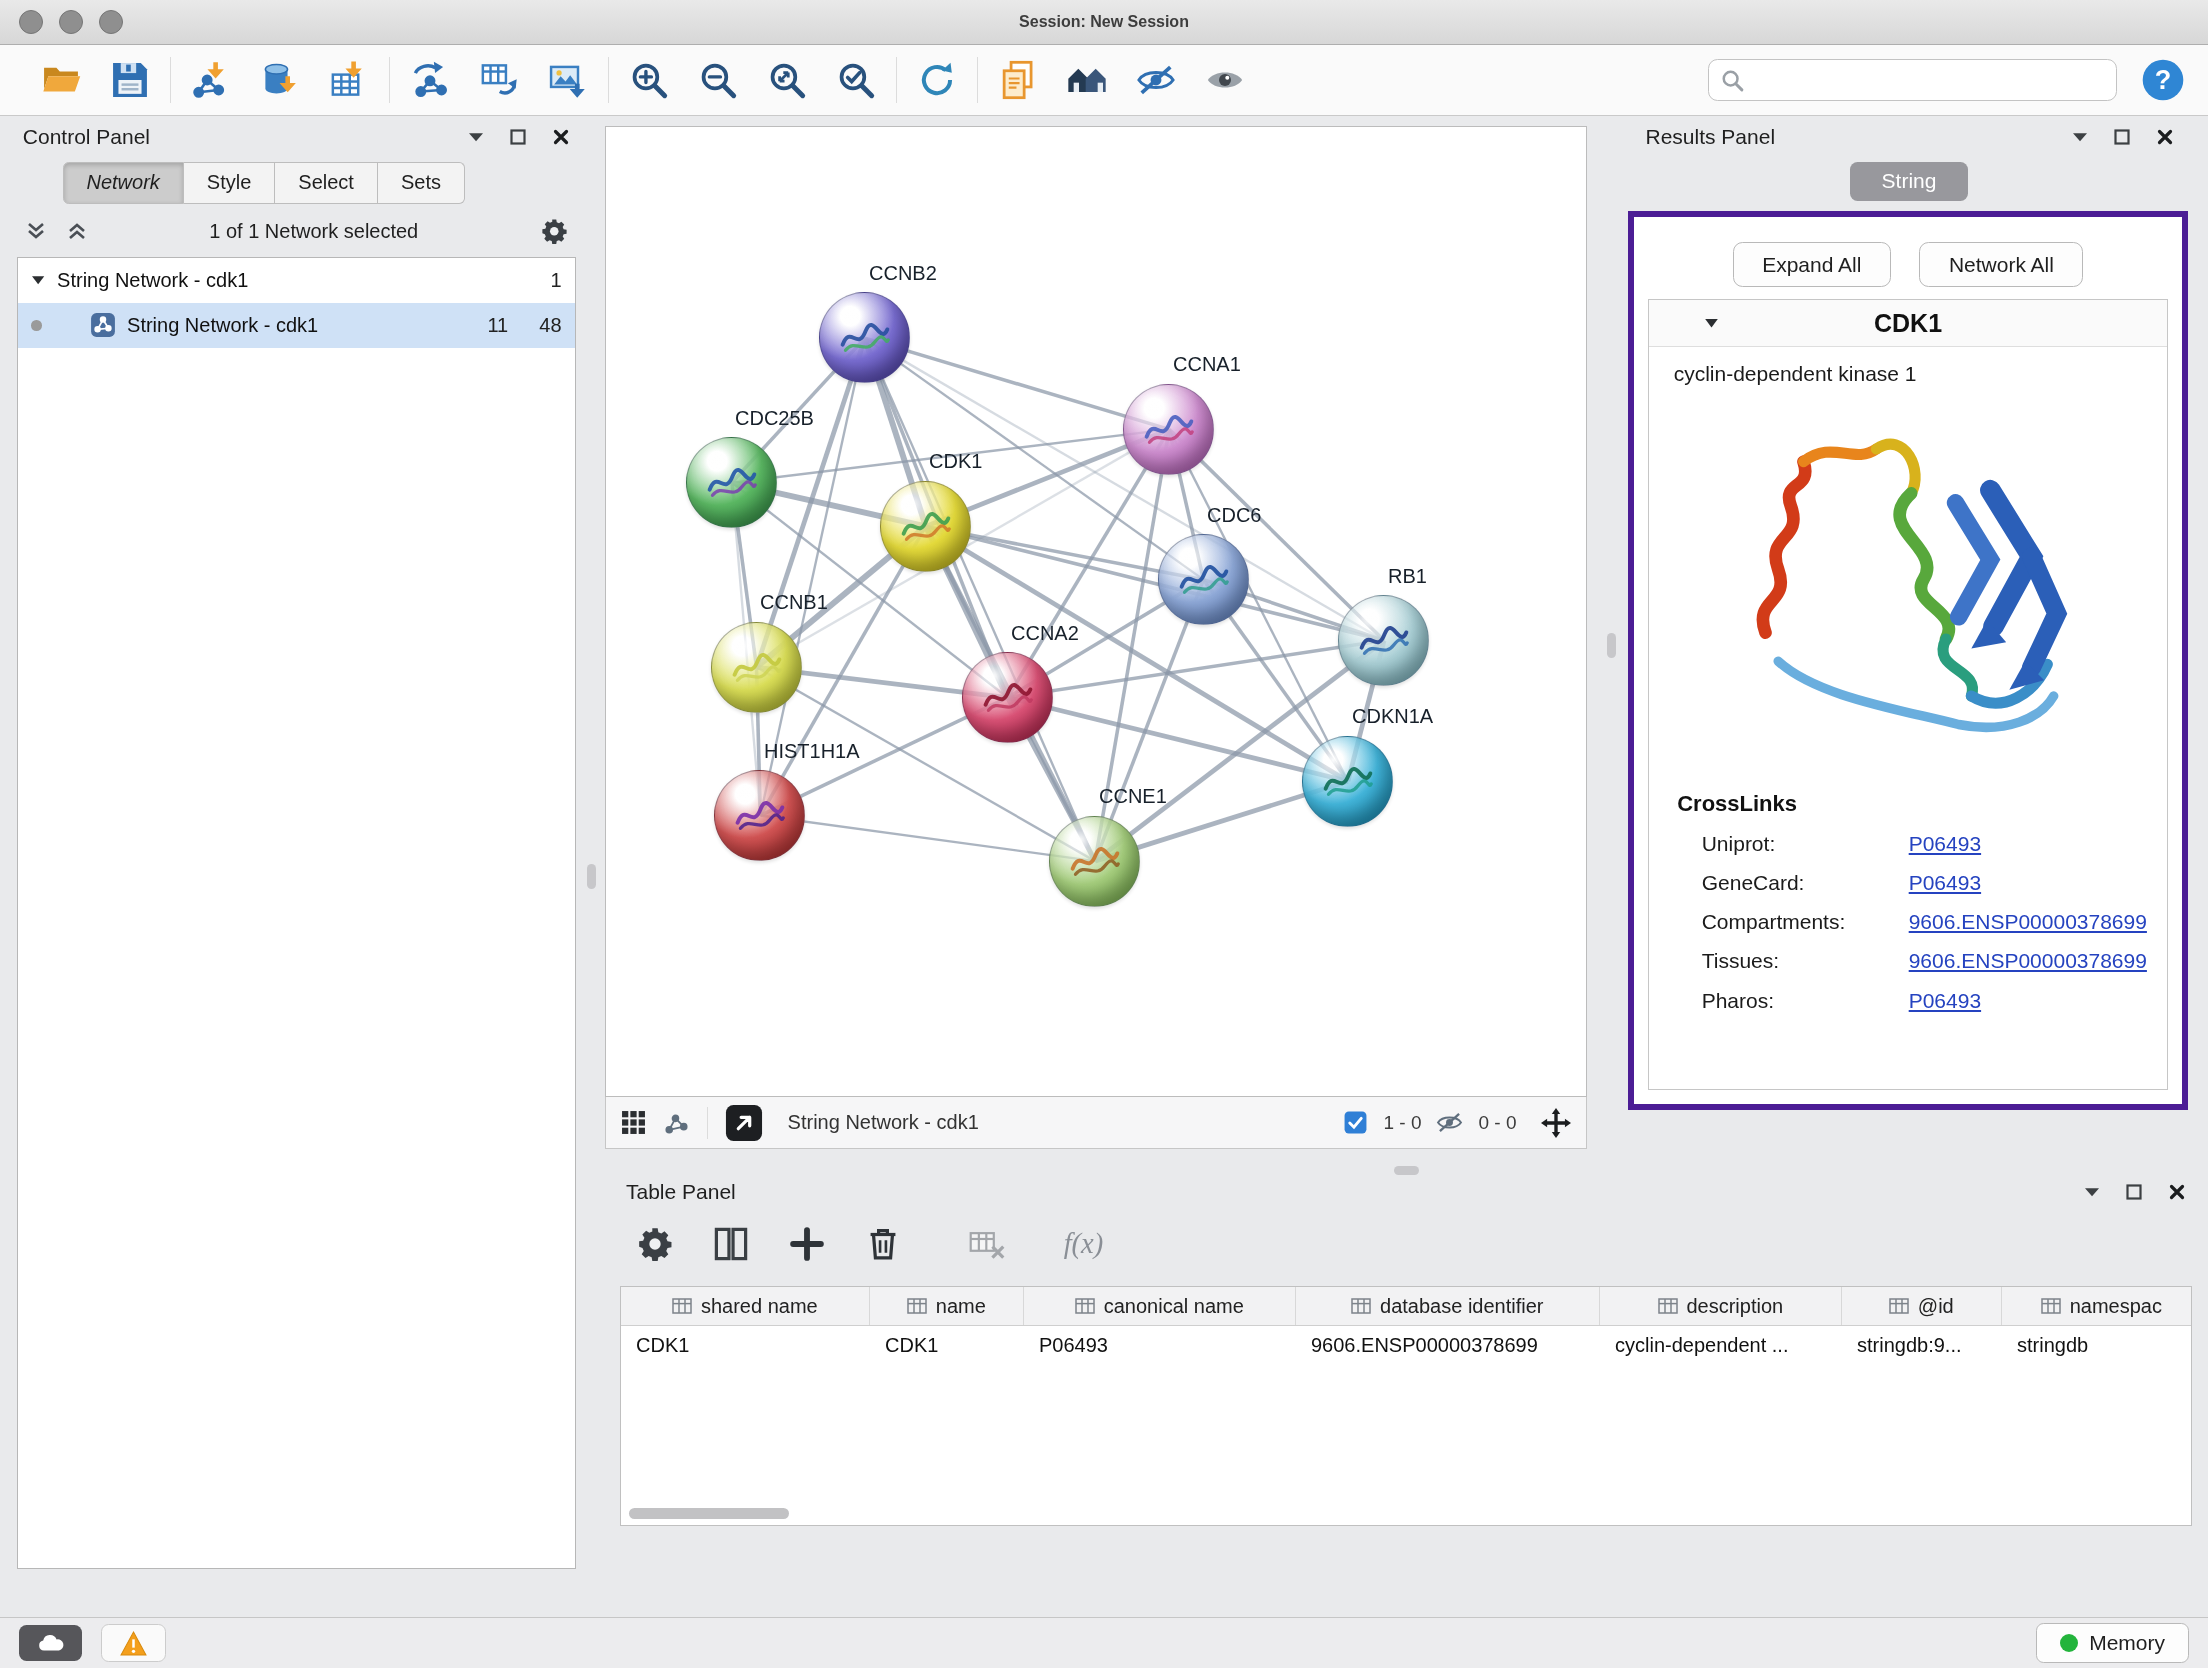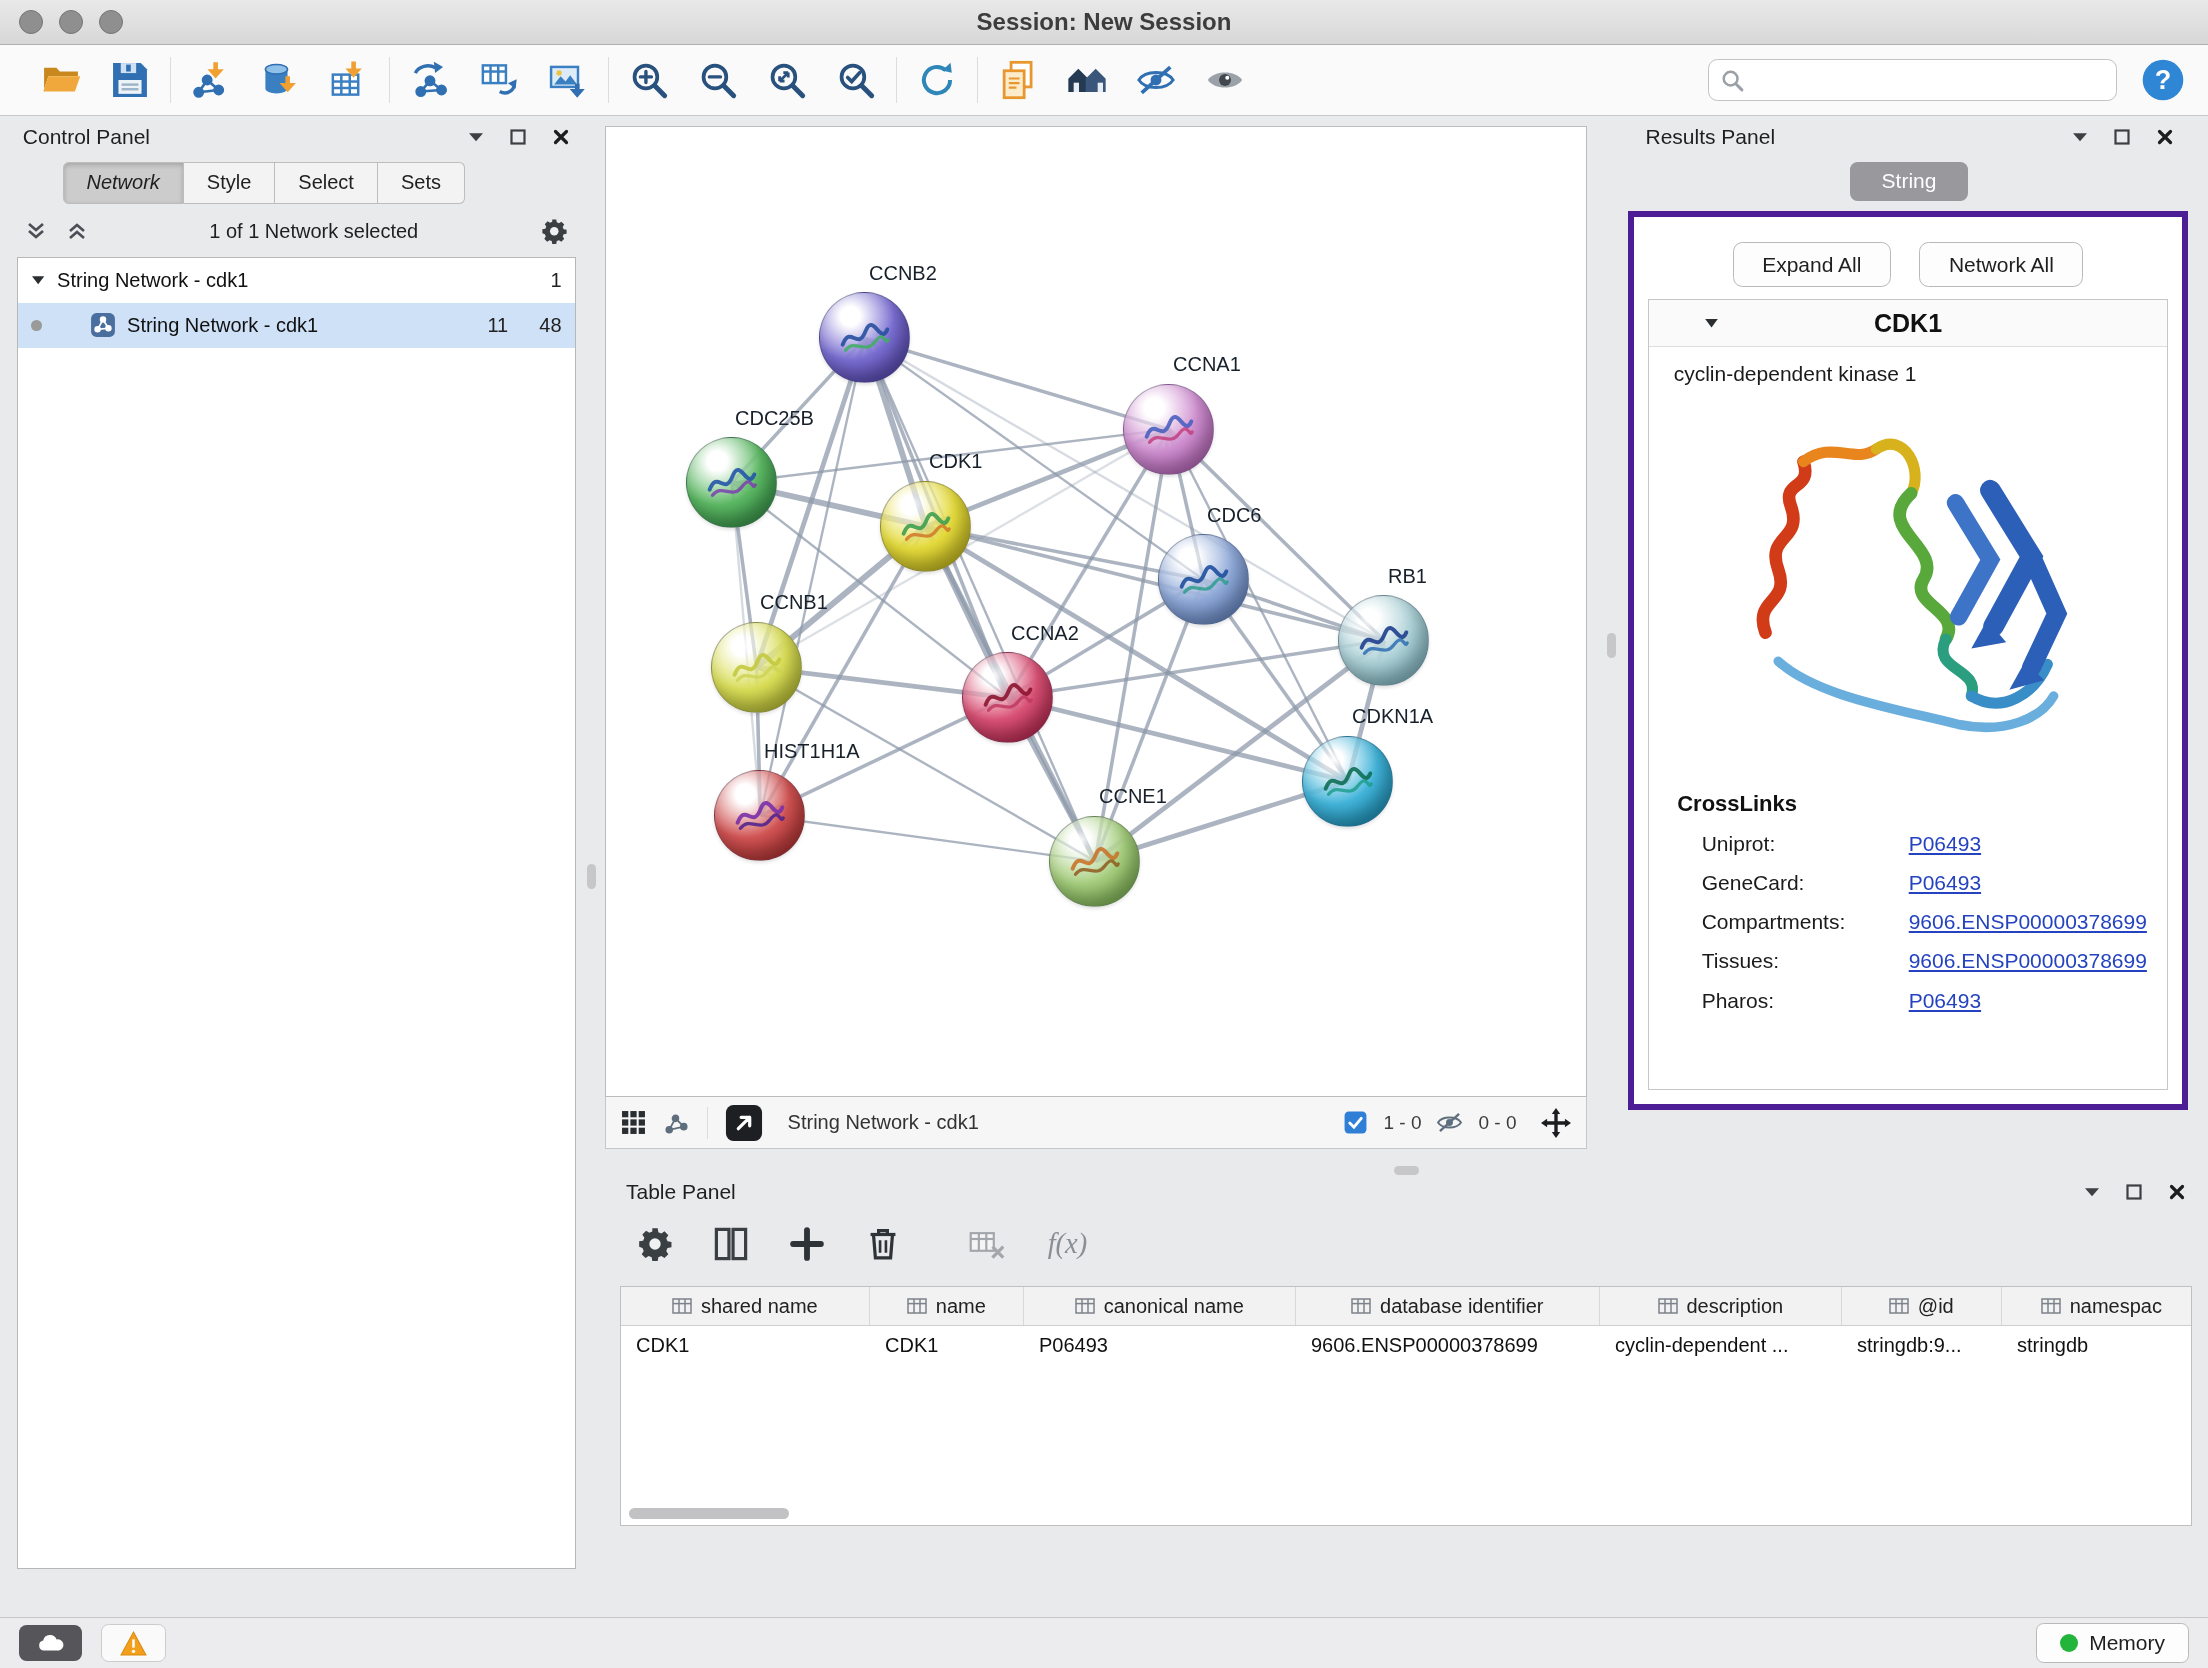--- a/index.html
+++ b/index.html
@@ -11,7 +11,7 @@
   #titlebar{position:absolute;top:0;left:0;right:0;height:44px;background:linear-gradient(#e9e9e9,#d7d7d7);border-bottom:1px solid #aeaeae;display:flex;align-items:center;justify-content:center;}
   .traffic{position:absolute;left:19px;top:9.5px;display:flex;gap:16px;}
   .tl{width:24px;height:24px;border-radius:50%;background:#8f8f8f;border:1px solid #767676;box-sizing:border-box;}
-  #window-title{font-size:24px;font-weight:700;color:#3d3d3d;}
+  #window-title{font-size:16px;font-weight:700;color:#3d3d3d;}
 
   
   #toolbar{position:absolute;top:45px;left:0;right:0;height:71px;background:#fafafa;border-bottom:1px solid #c9c9c9;display:flex;align-items:center;padding:0 21px;box-sizing:border-box;}

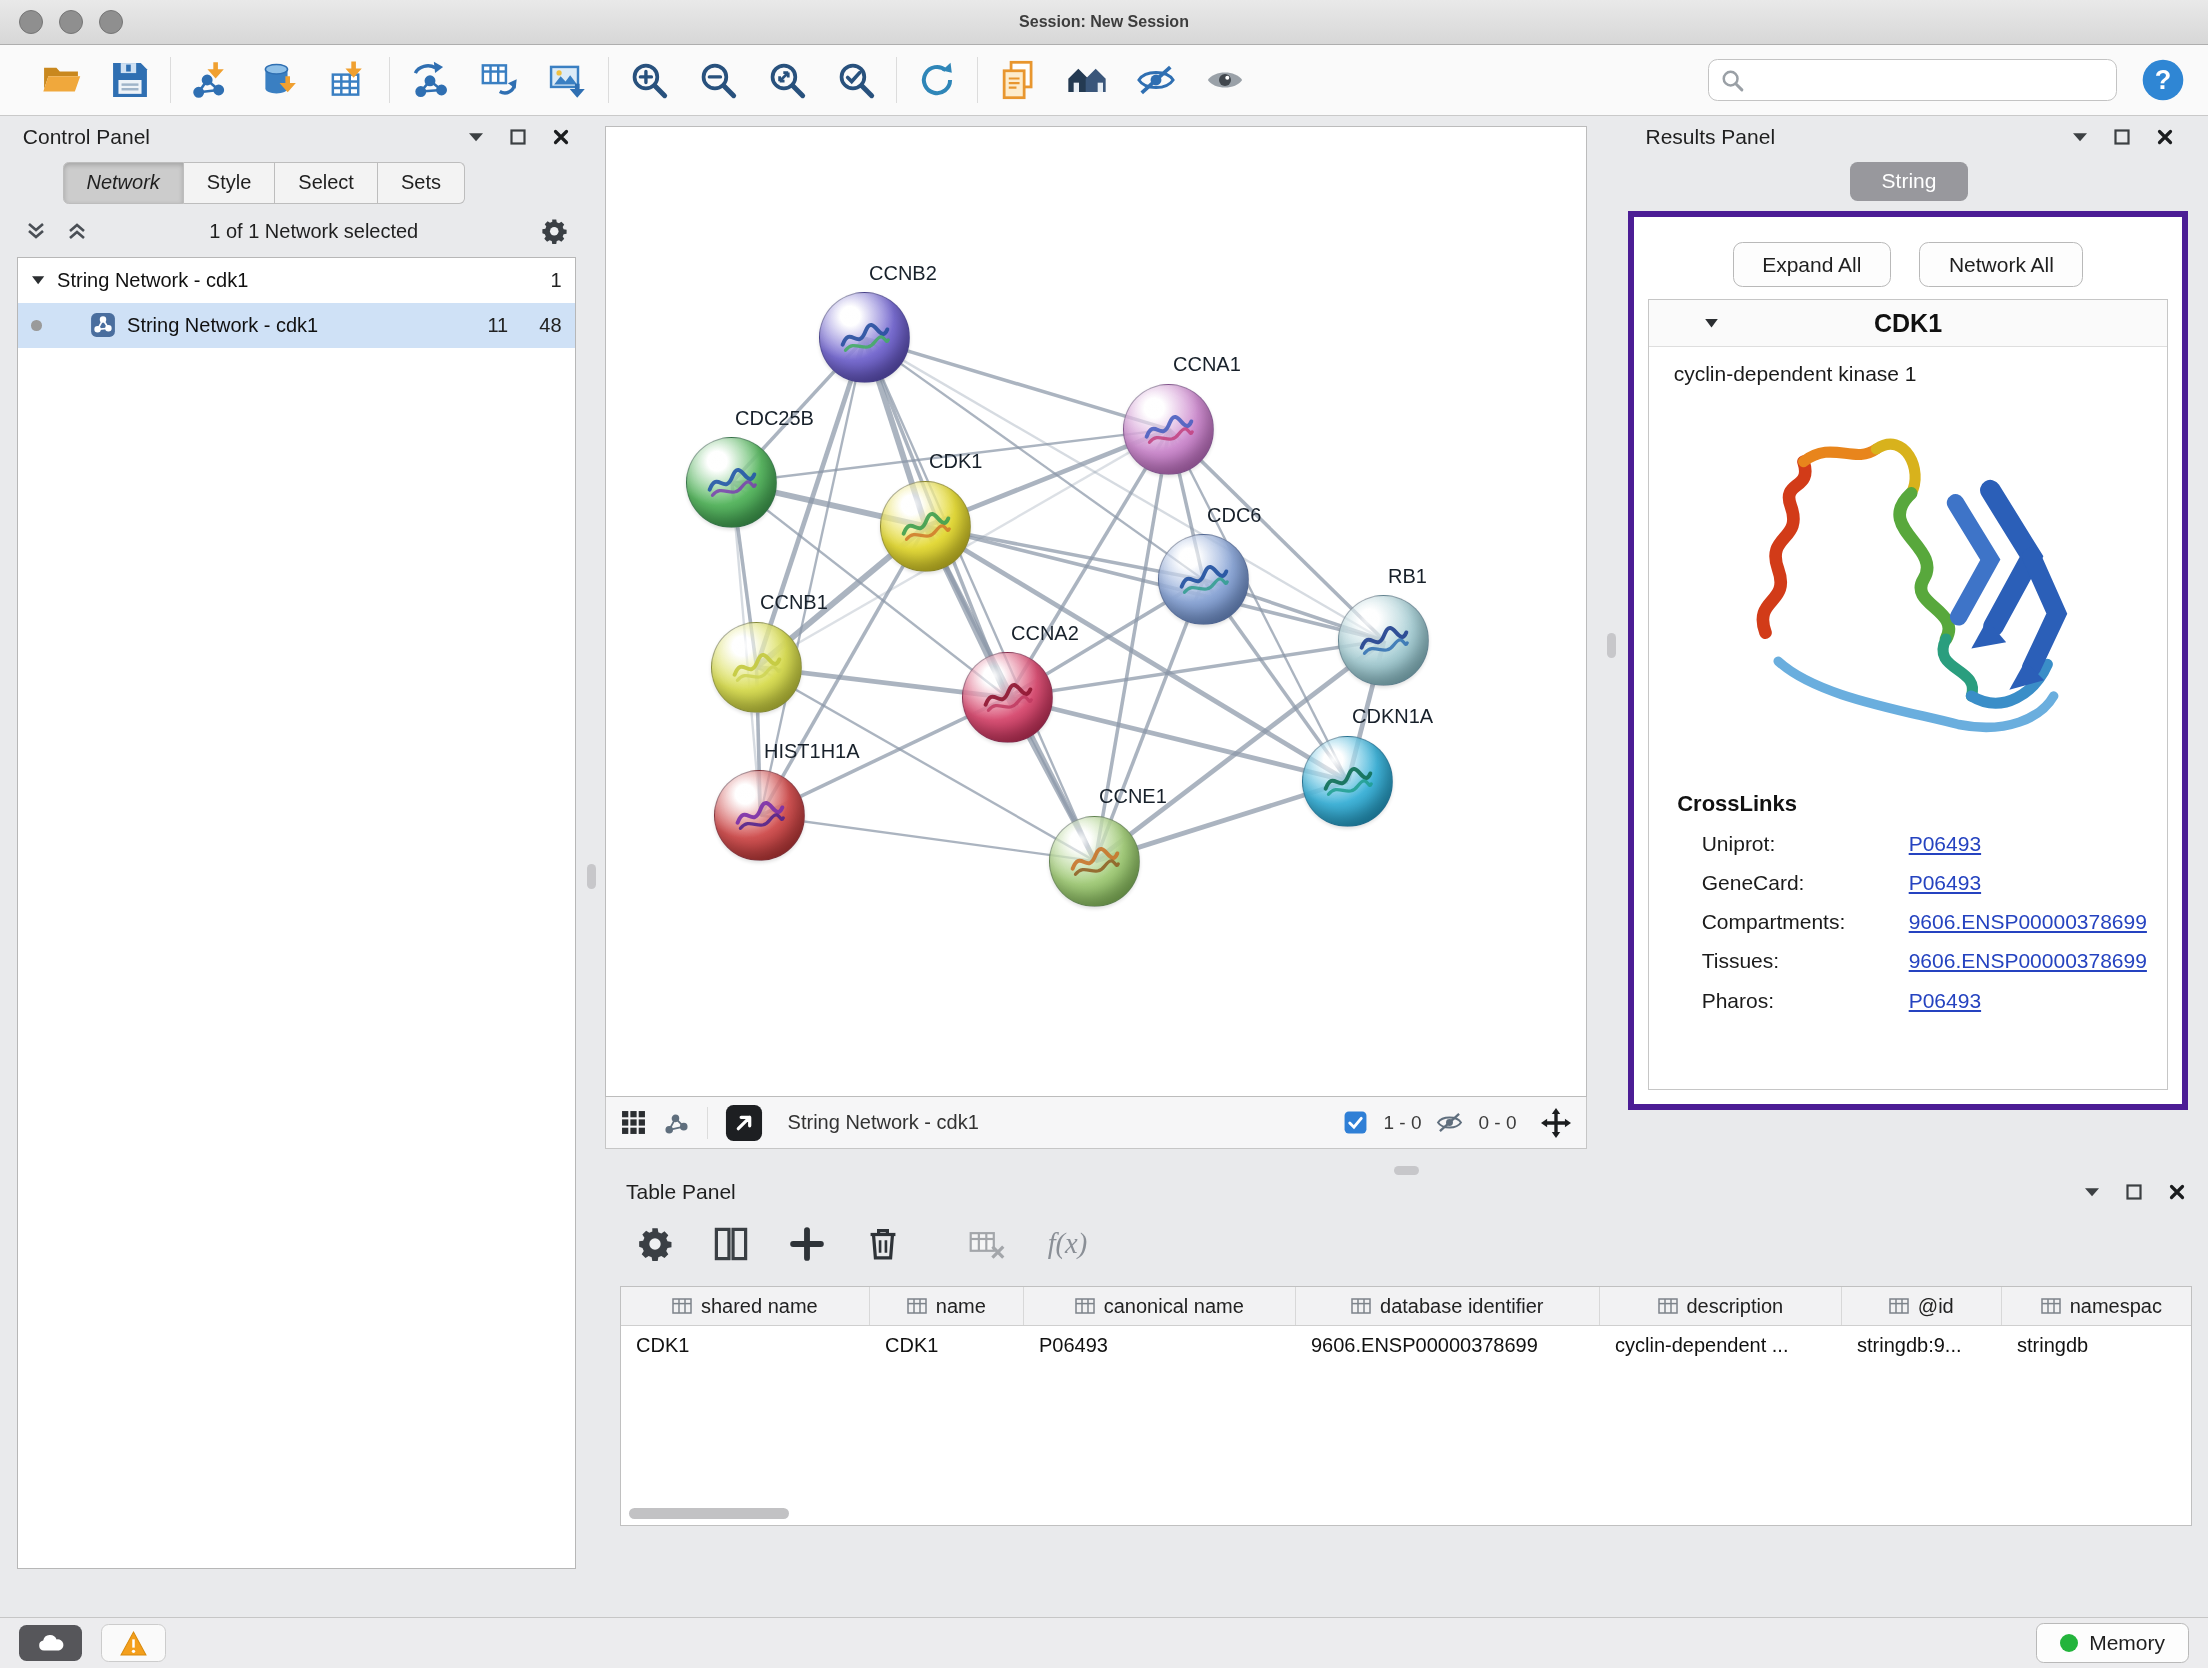--- a/index.html
+++ b/index.html
@@ -84,7 +84,7 @@
   
   #table-panel{position:absolute;left:605px;top:1162px;width:1596px;height:455px;}
   #tp-header{padding:13.3px 15px 0 21px;}
-  #tp-toolbar{display:flex;align-items:center;gap:34px;padding:13.3px 0 0 28.5px;}
+  #tp-toolbar{display:flex;align-items:center;gap:50px;padding:13.3px 0 0 28.5px;}
   .tp-btn{width:42px;height:42px;display:flex;align-items:center;justify-content:center;cursor:pointer;}
   .tp-btn svg{width:38px;height:38px;}
   .tp-btn.disabled{margin-left:28.5px;opacity:.55;}

